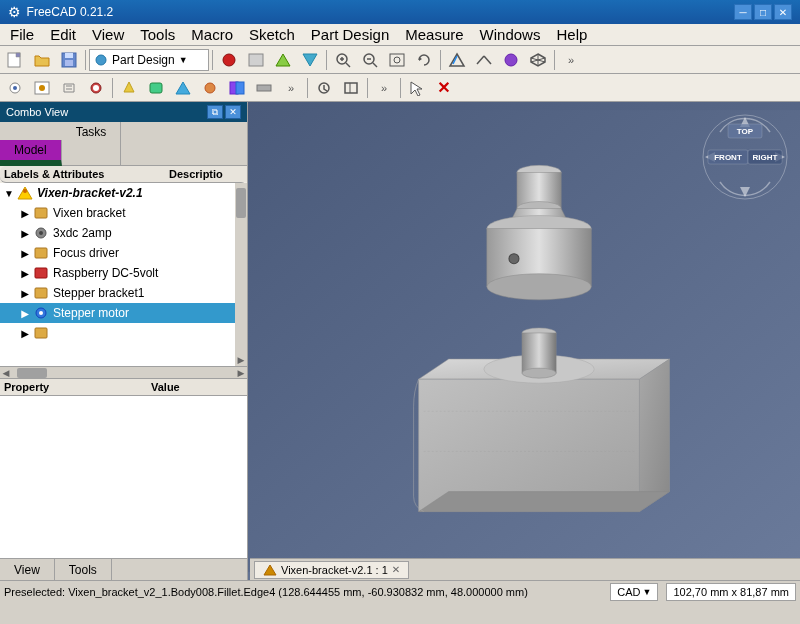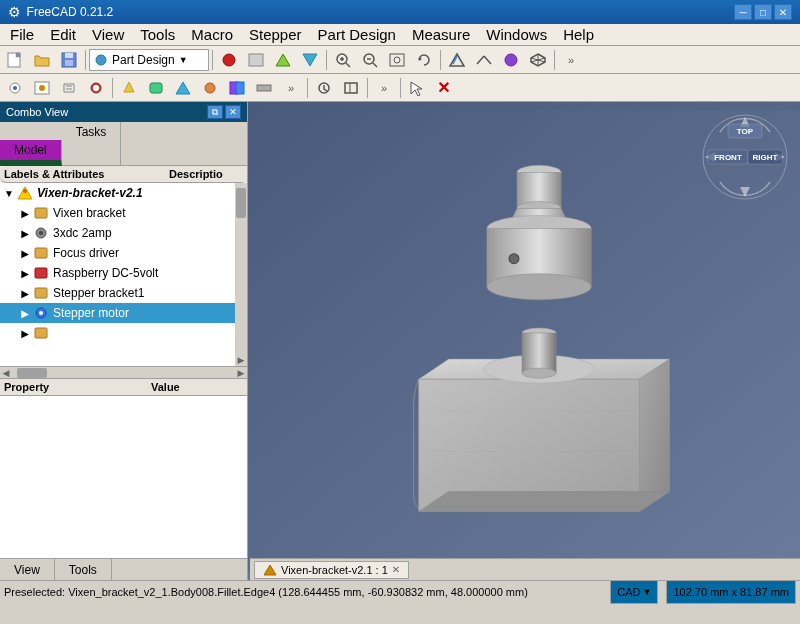--- a/index.html
+++ b/index.html
@@ -282,7 +282,7 @@
   <div class="menu-item">View</div>
   <div class="menu-item">Tools</div>
   <div class="menu-item">Macro</div>
-  <div class="menu-item">Stepper</div>
+  <div class="menu-item">Sketch</div>
   <div class="menu-item">Part Design</div>
   <div class="menu-item">Measure</div>
   <div class="menu-item">Windows</div>

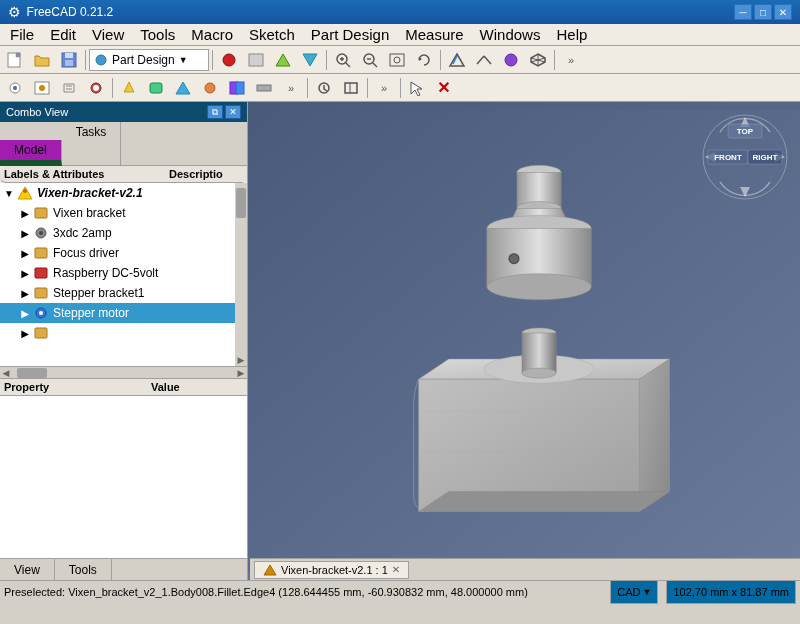--- a/index.html
+++ b/index.html
@@ -247,9 +247,9 @@
     .status-segment {
       border: 1px solid #a0a0a0;
       padding: 1px 6px;
-      background: #0369a1;
+      background: #ffffff;
       font-size: 11px;
-      height: 24px;
+      height: 18px;
       display: flex; align-items: center;
     }
 

